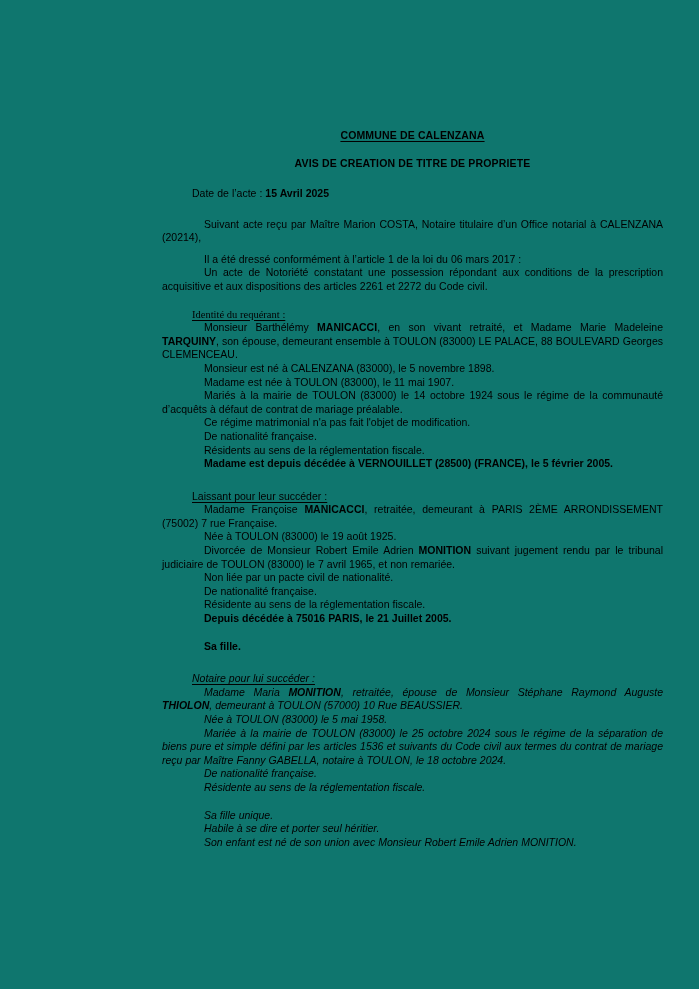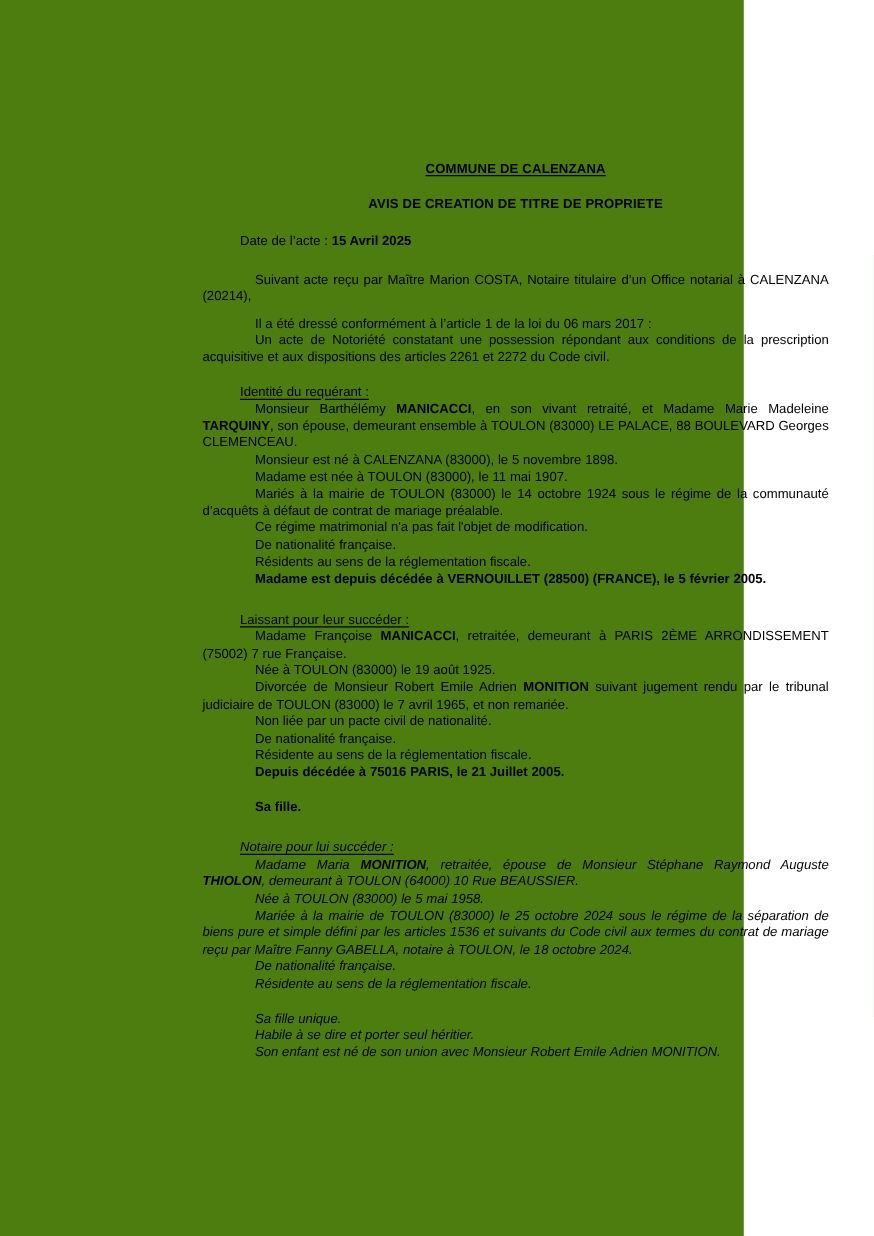--- a/index.html
+++ b/index.html
@@ -16,9 +16,9 @@
   }
   .page {
     position: relative;
-    width: 595px;
+    width: 699px;
     height: 989px;
-    background: #4d7c0f;
+    background: #0f766e;
     box-sizing: border-box;
   }
   .content {

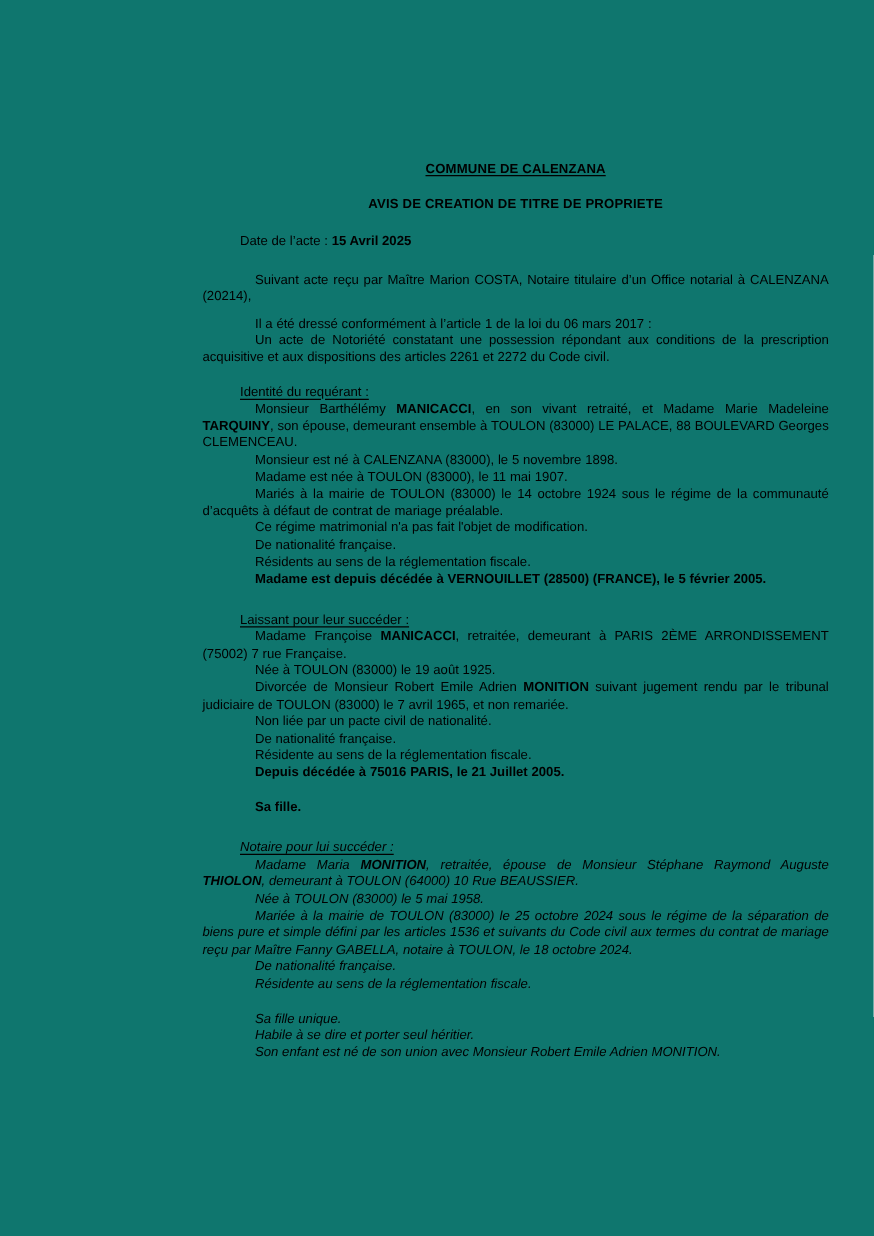--- a/index.html
+++ b/index.html
@@ -57,7 +57,7 @@
   .indent-sm { text-indent: 30px; }
   b, .b { font-weight: bold; }
   .serif-head {
-    font-family: Liberation Sans, sans-serif;
+    font-family: Liberation Serif, serif;
     font-size: 12px;
     line-height: 14px;
     text-decoration: underline;

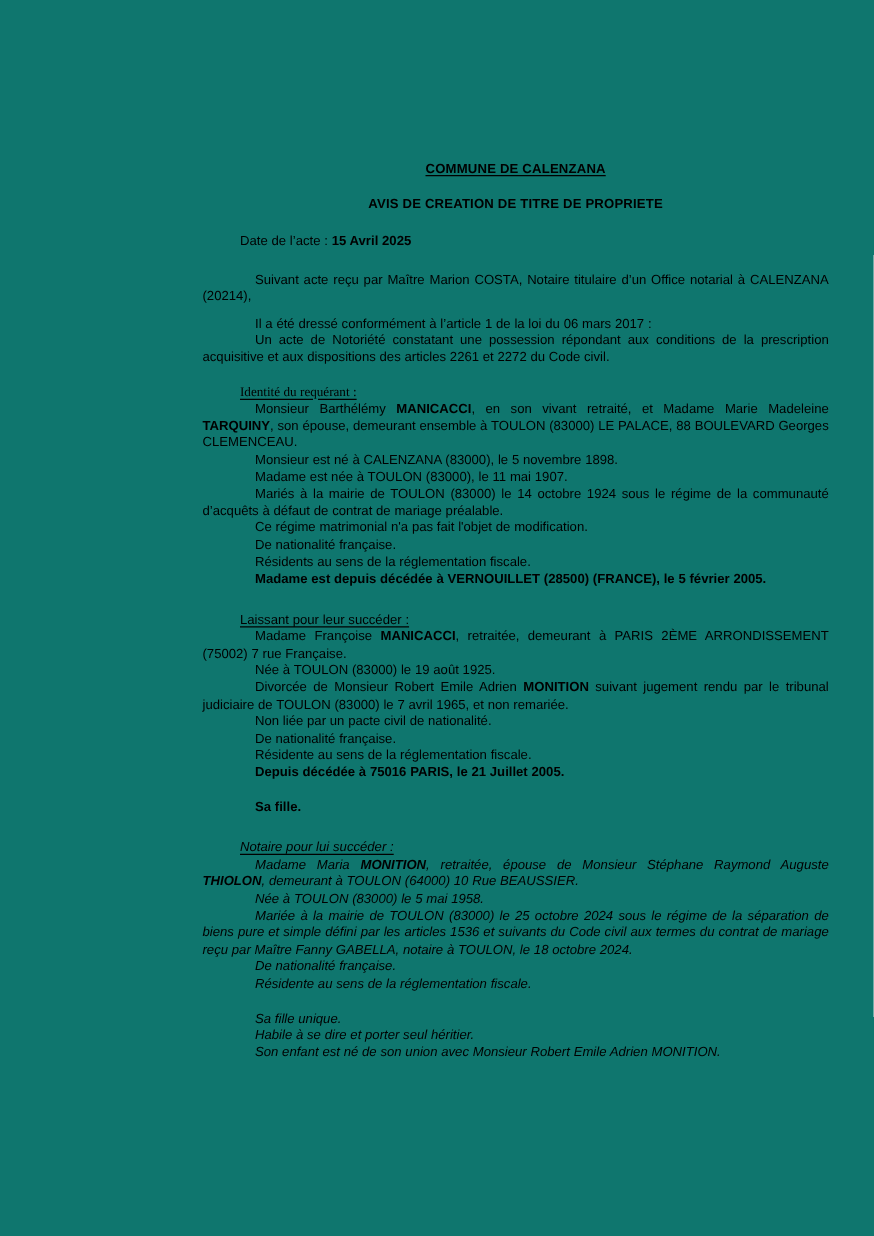--- a/index.html
+++ b/index.html
@@ -135,7 +135,7 @@
 
     <p class="line nojust indent-sm ital-head">Notaire pour lui succéder :</p>
 
-    <p class="line indent ital"><span>Madame Maria </span><b>MONITION</b><span>, retraitée, épouse de Monsieur Stéphane Raymond Auguste </span><b>THIOLON</b><span>, demeurant à TOULON (64000) 10 Rue BEAUSSIER.</span></p>
+    <p class="line indent ital"><span>Madame Maria </span><b>MONITION</b><span>, retraitée, épouse de Monsieur Stéphane Raymond Auguste </span><b>THIOLON</b><span>, demeurant à TOULON (57000) 10 Rue BEAUSSIER.</span></p>
 
     <p class="line nojust indent ital">Née à TOULON (83000) le 5 mai 1958.</p>
     <p class="line indent ital">Mariée à la mairie de TOULON (83000) le 25 octobre 2024 sous le régime de la séparation de biens pure et simple défini par les articles 1536 et suivants du Code civil aux termes du contrat de mariage reçu par Maître Fanny  GABELLA, notaire à TOULON, le 18 octobre 2024.</p>

